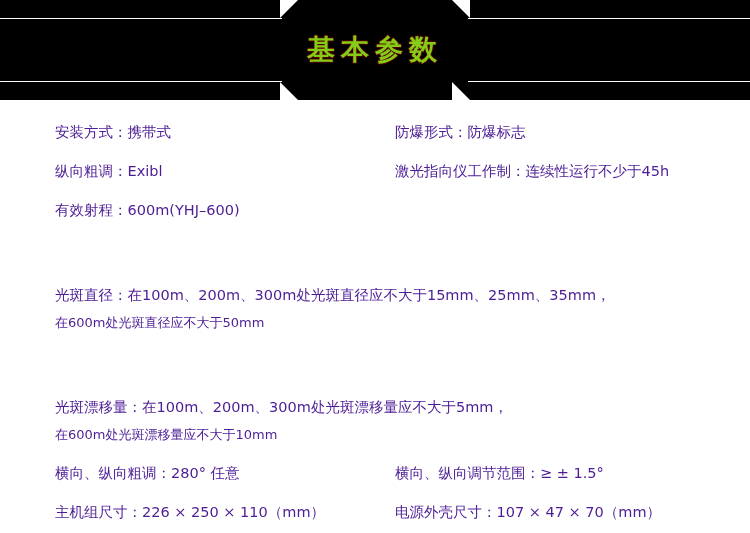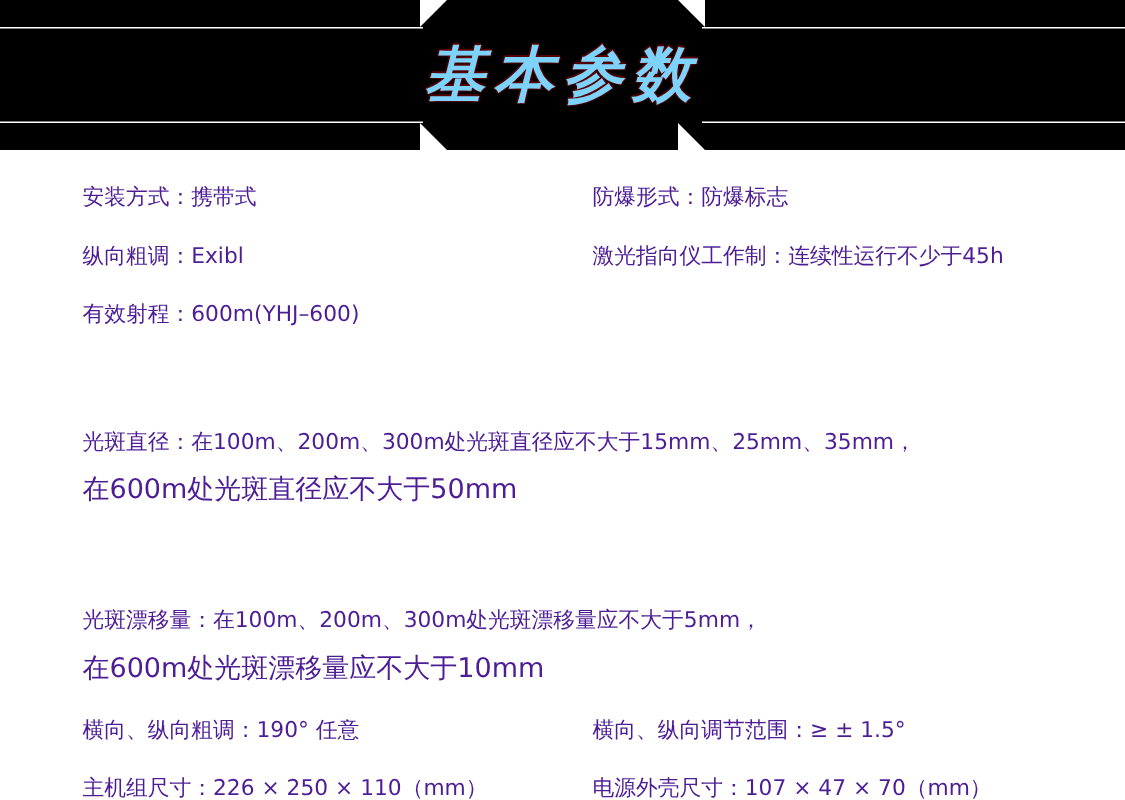--- a/index.html
+++ b/index.html
@@ -72,9 +72,9 @@
   }
   .banner-title {
     position: relative;
-    font-size: 40px;
+    font-size: 28px;
     font-weight: bold;
-    color: #7dd3fc;
+    color: #84cc16;
     letter-spacing: 6px;
     line-height: 1;
     font-family: "DejaVu Sans", "Liberation Sans", sans-serif;
@@ -83,7 +83,6 @@
       -1px 0 0 #550000,
        0 1px 0 #550000,
        0 -1px 0 #550000;
-    font-style: italic;
   }
   .rule-seg {
     position: absolute;

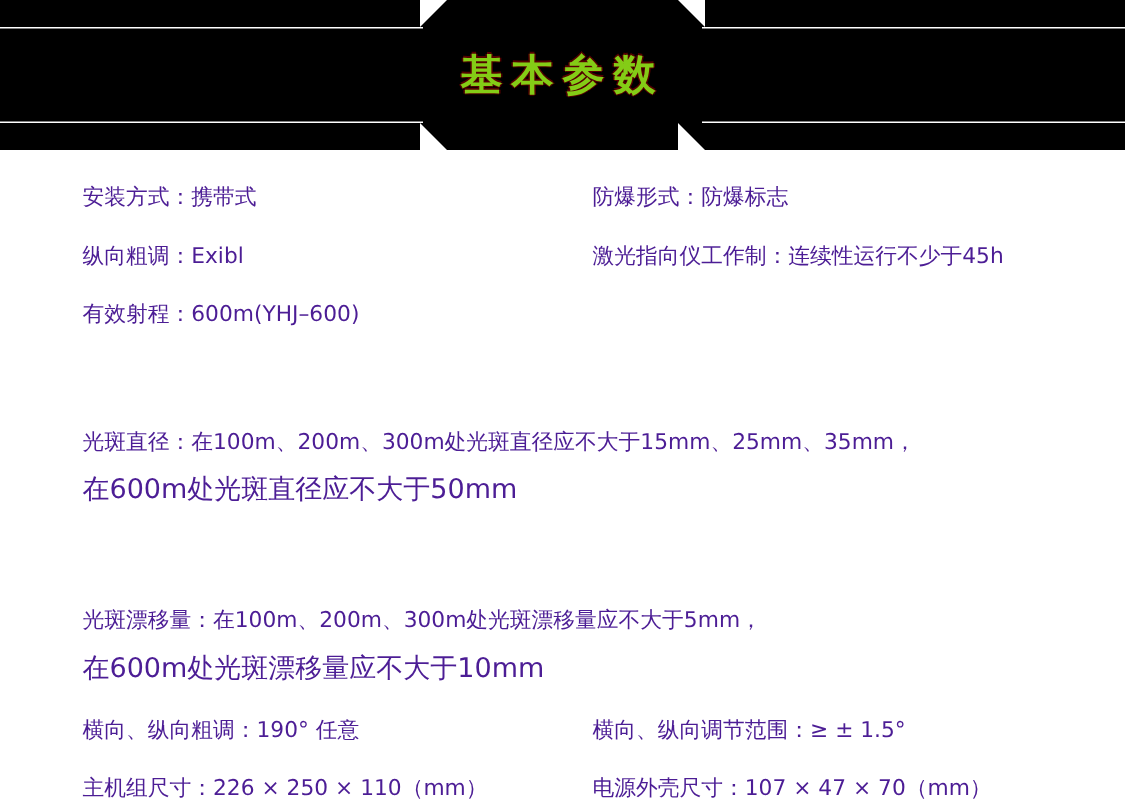--- a/index.html
+++ b/index.html
@@ -115,7 +115,7 @@
   .cont-line {
     padding: 0 0 0 55px;
     margin-bottom: 18px;
-    font-size: 18px;
+    font-size: 13px;
     line-height: 1.45;
   }
   .lbl { white-space: nowrap; }

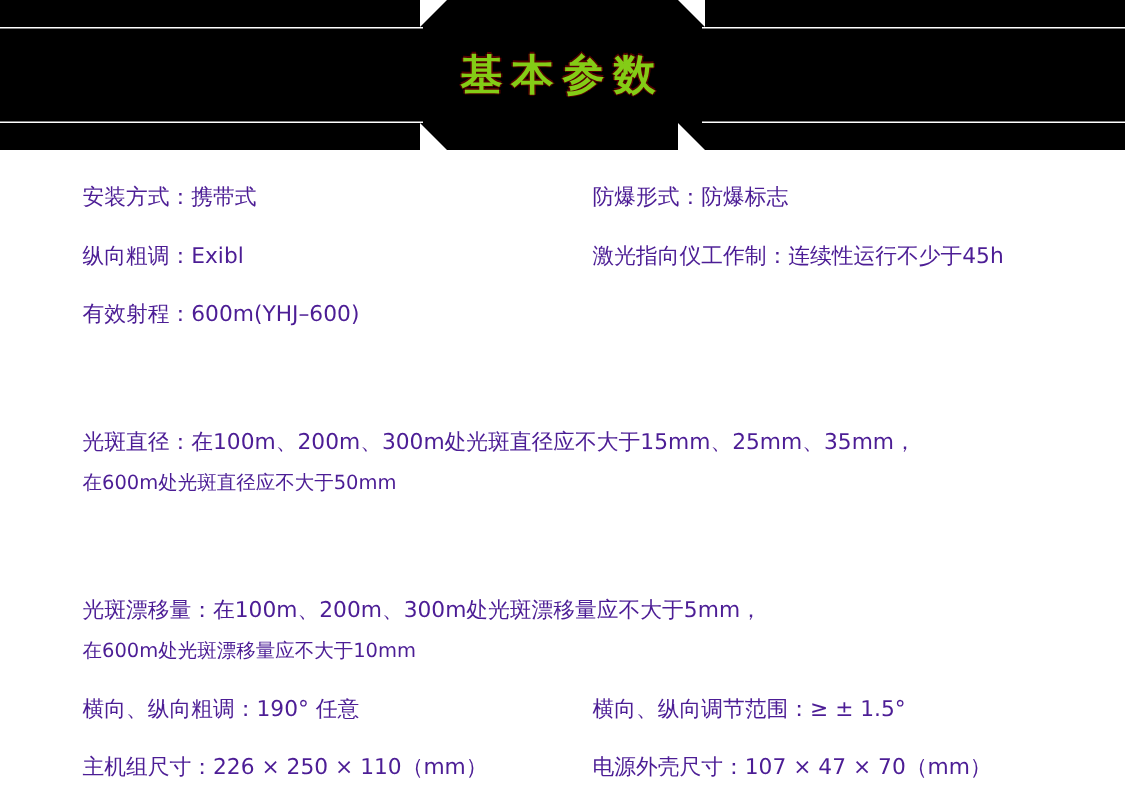--- a/index.html
+++ b/index.html
@@ -171,7 +171,7 @@
     <div class="cont-line">在600m处光斑漂移量应不大于10mm</div>
 
     <div class="spec-row">
-      <div class="col-left lbl">横向、纵向粗调：190°  任意</div>
+      <div class="col-left lbl">横向、纵向粗调：280°  任意</div>
       <div class="col-right lbl">横向、纵向调节范围：≥ ± 1.5°</div>
     </div>
 

